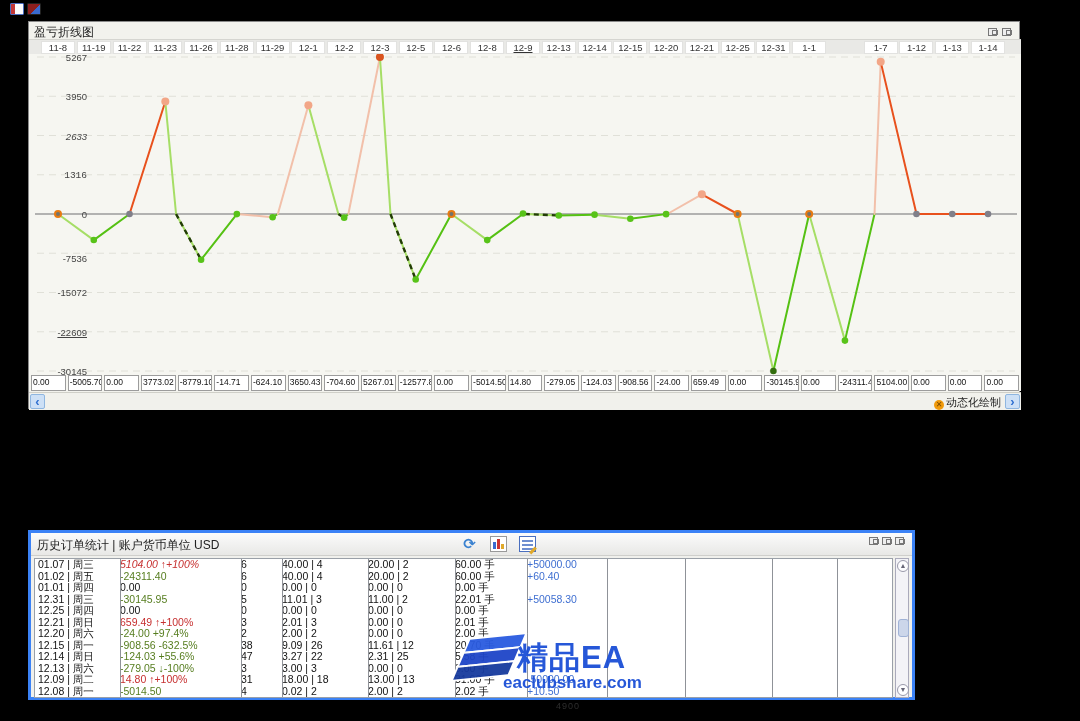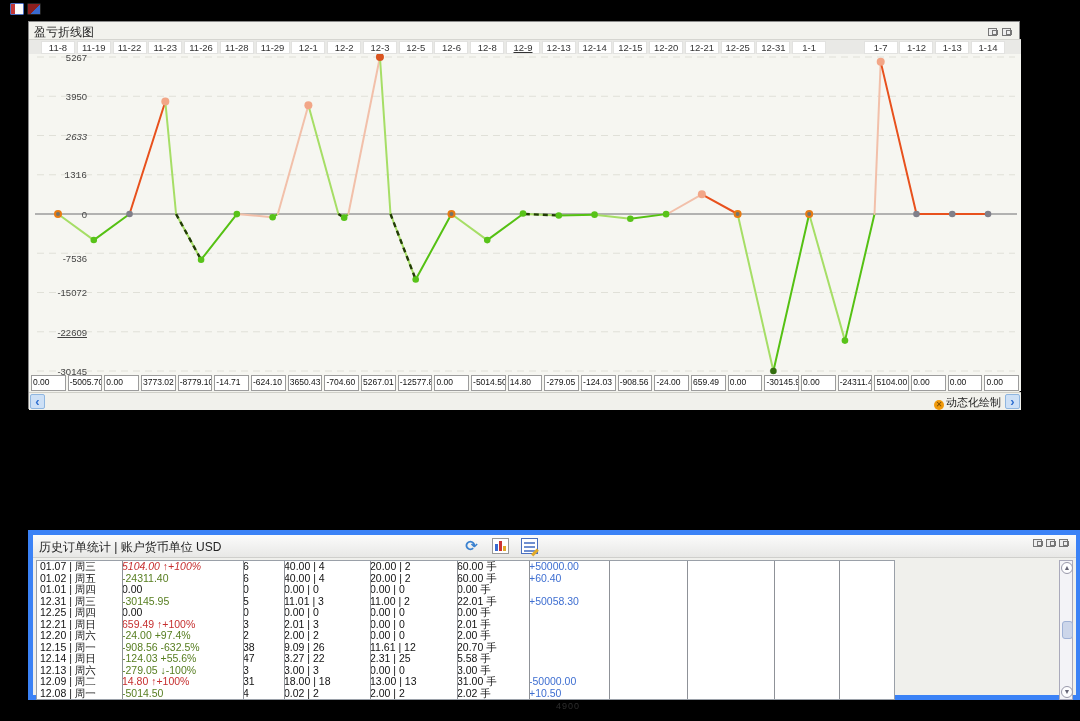--- a/index.html
+++ b/index.html
@@ -37,8 +37,8 @@
   #dyn-icon{display:inline-block;width:10px;height:10px;border-radius:50%;background:#f09a0c;color:#7a4a00;
     font-size:8px;line-height:10px;text-align:center;vertical-align:-1px;margin-right:2px;font-weight:bold;}
   
-  #table-win{position:absolute;left:28px;top:530px;width:1053px;height:170px;background:#f0f0ec;
-    border:5px solid #3b82f6;box-sizing:border-box;}
+  #table-win{position:absolute;left:28px;top:530px;width:887px;height:170px;background:#f0f0ec;
+    border:3px solid #3b82f6;box-sizing:border-box;}
   #table-titlebar{position:absolute;left:0;top:0;width:100%;height:23px;
     background:linear-gradient(#fbfbfb,#e8e8e6);border-bottom:1px solid #cfcfcc;box-sizing:border-box;}
   #table-title{position:absolute;left:6px;top:4px;font-size:12px;color:#222;}

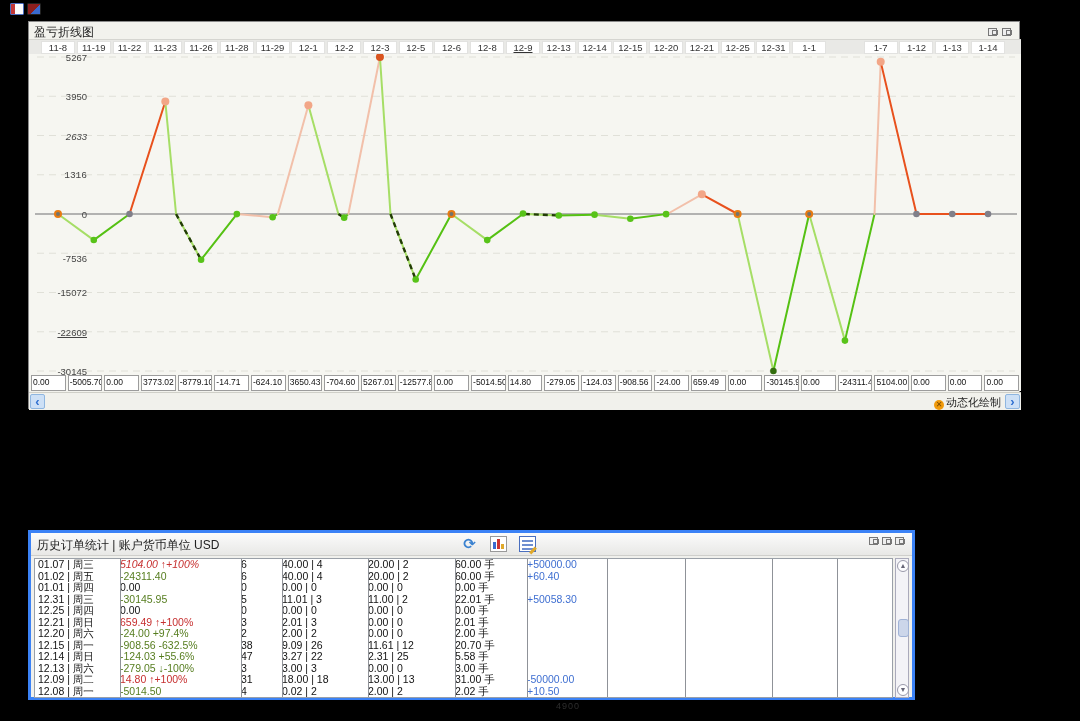--- a/index.html
+++ b/index.html
@@ -448,6 +448,13 @@
       <div class="scr-btn" style="bottom:1px;">▼</div>
     </div>
 
+    <div id="watermark">
+      <div class="book" style="left:12px;top:6px;background:#2a5be0;"></div>
+      <div class="book" style="left:6px;top:20px;background:#1e45c8;"></div>
+      <div class="book" style="left:0;top:34px;background:#173a9e;"></div>
+      <div id="wm-title">精品EA</div>
+      <div id="wm-url">eaclubshare.com</div>
+    </div>
   </div>
 </div>
 

